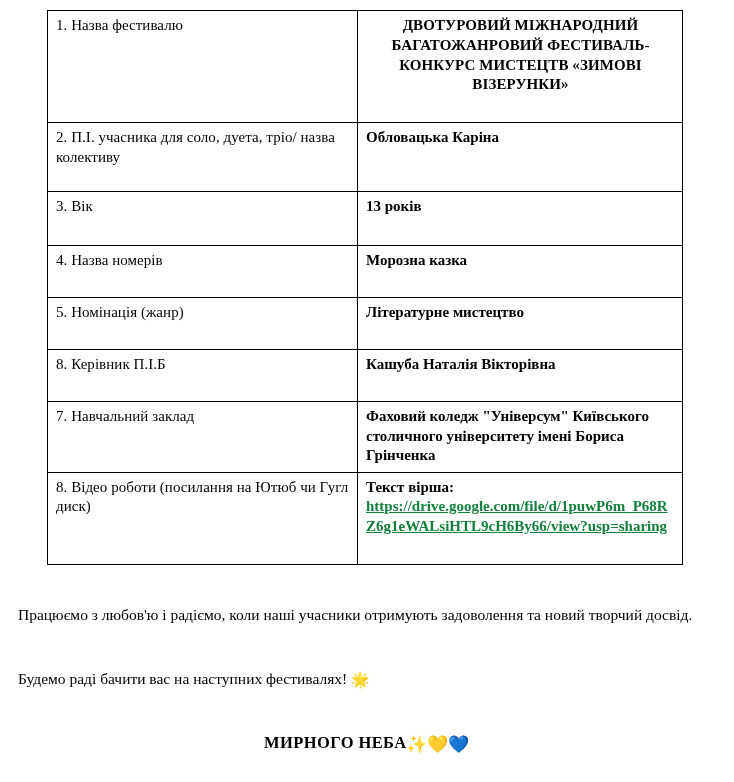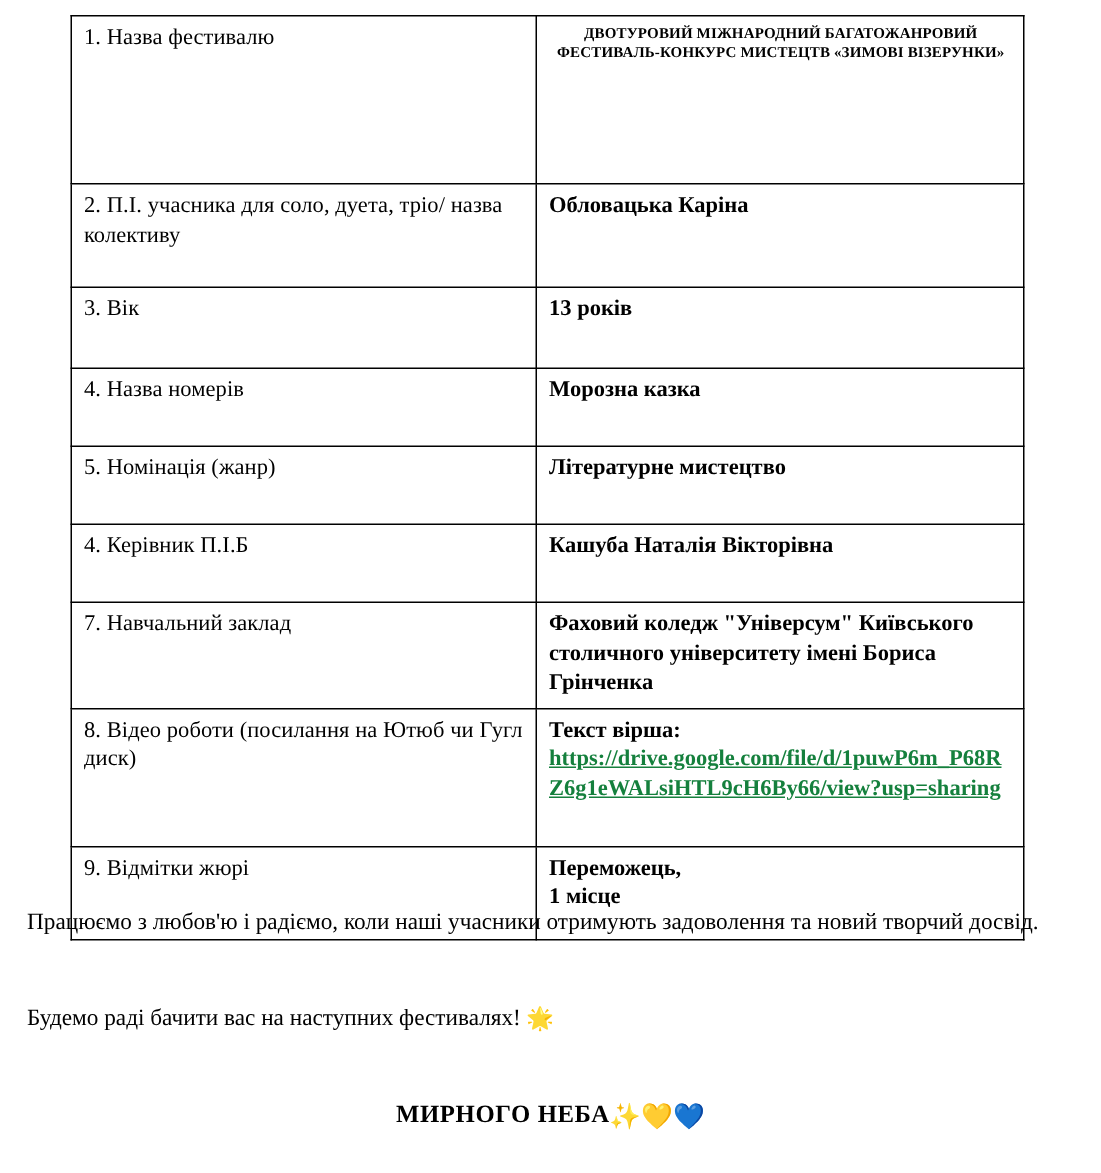--- a/index.html
+++ b/index.html
@@ -54,7 +54,7 @@
     text-align: center;
   }
   .row-title .val {
-    font-size: 10px;
+    font-size: 15px;
     line-height: 1.32;
     letter-spacing: 0.1px;
   }

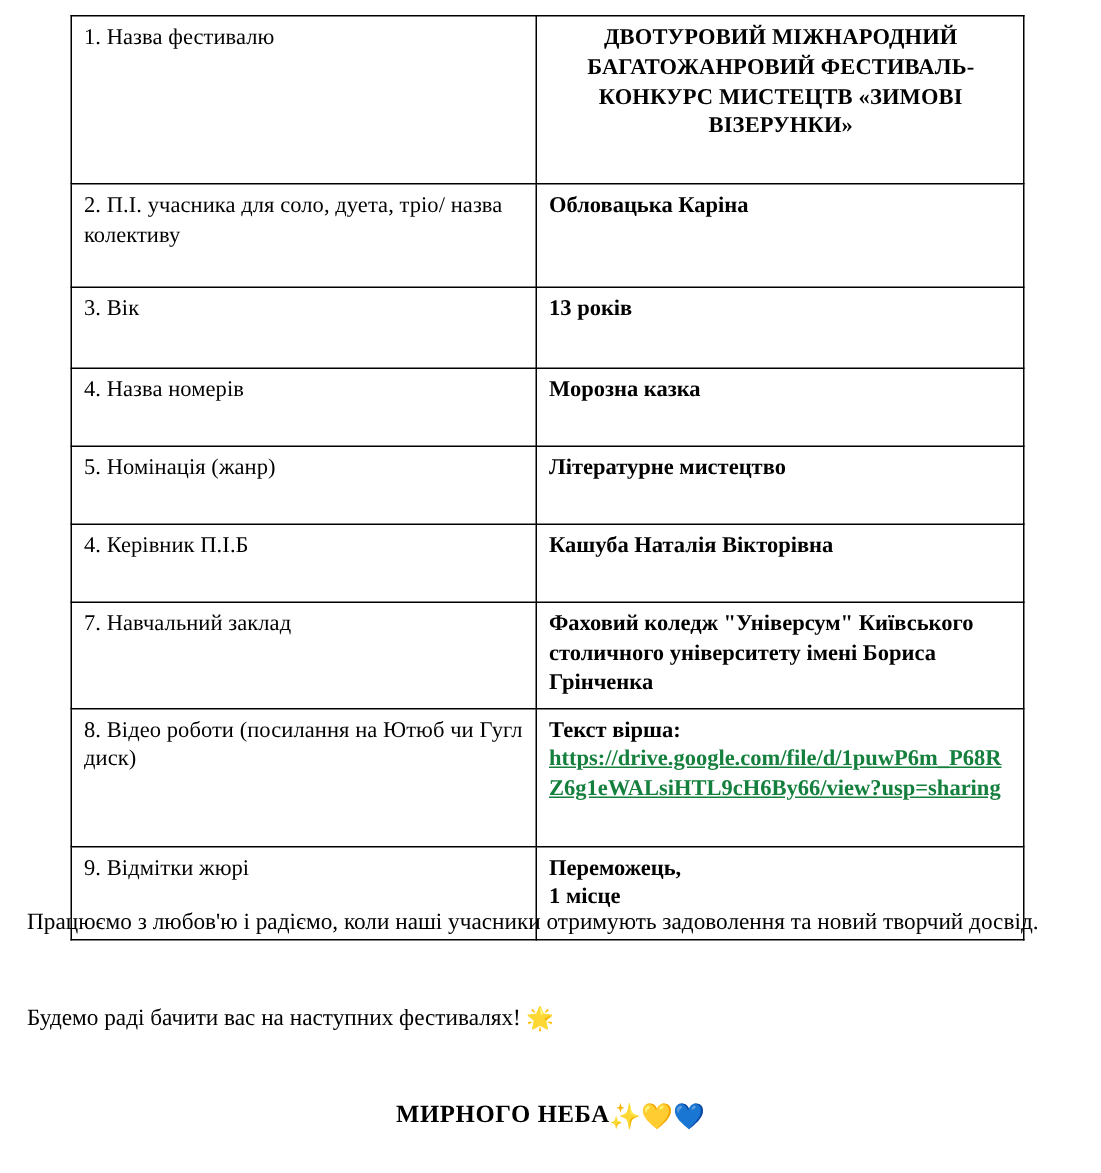--- a/index.html
+++ b/index.html
@@ -184,7 +184,7 @@
 
       <tr class="r6">
         <td>
-          <div class="lbl">4. Керівник П.І.Б</div>
+          <div class="lbl">8. Керівник П.І.Б</div>
         </td>
         <td>
           <div class="val">Кашуба Наталія Вікторівна</div>

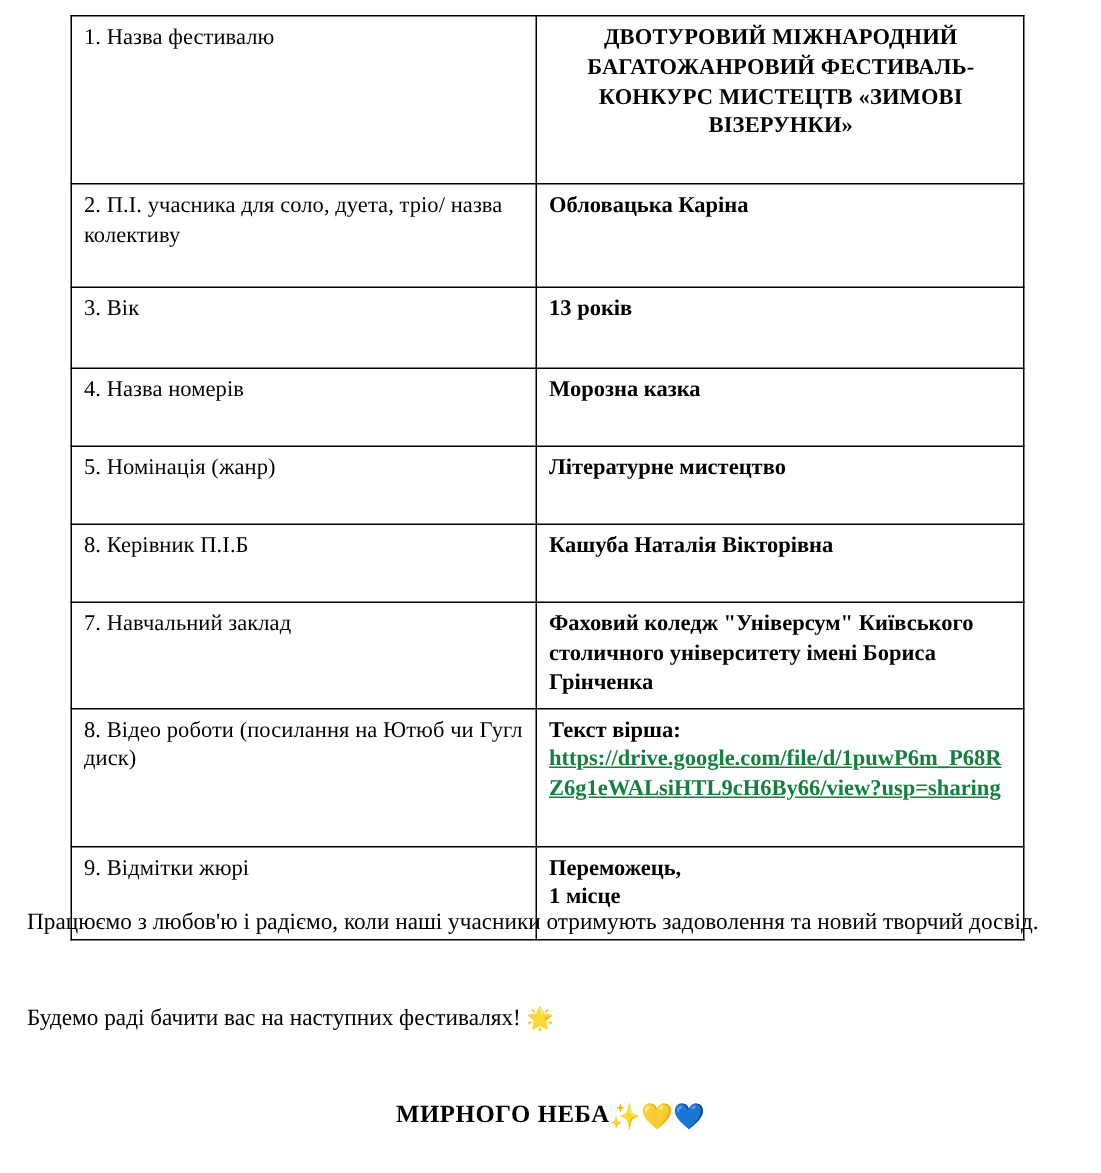--- a/index.html
+++ b/index.html
@@ -210,15 +210,6 @@
         </td>
       </tr>
 
-      <tr class="r9">
-        <td>
-          <div class="lbl">9. Відмітки жюрі</div>
-        </td>
-        <td>
-          <div class="val">Переможець,</div>
-          <div class="val">1 місце</div>
-        </td>
-      </tr>
 
     </tbody>
   </table>

